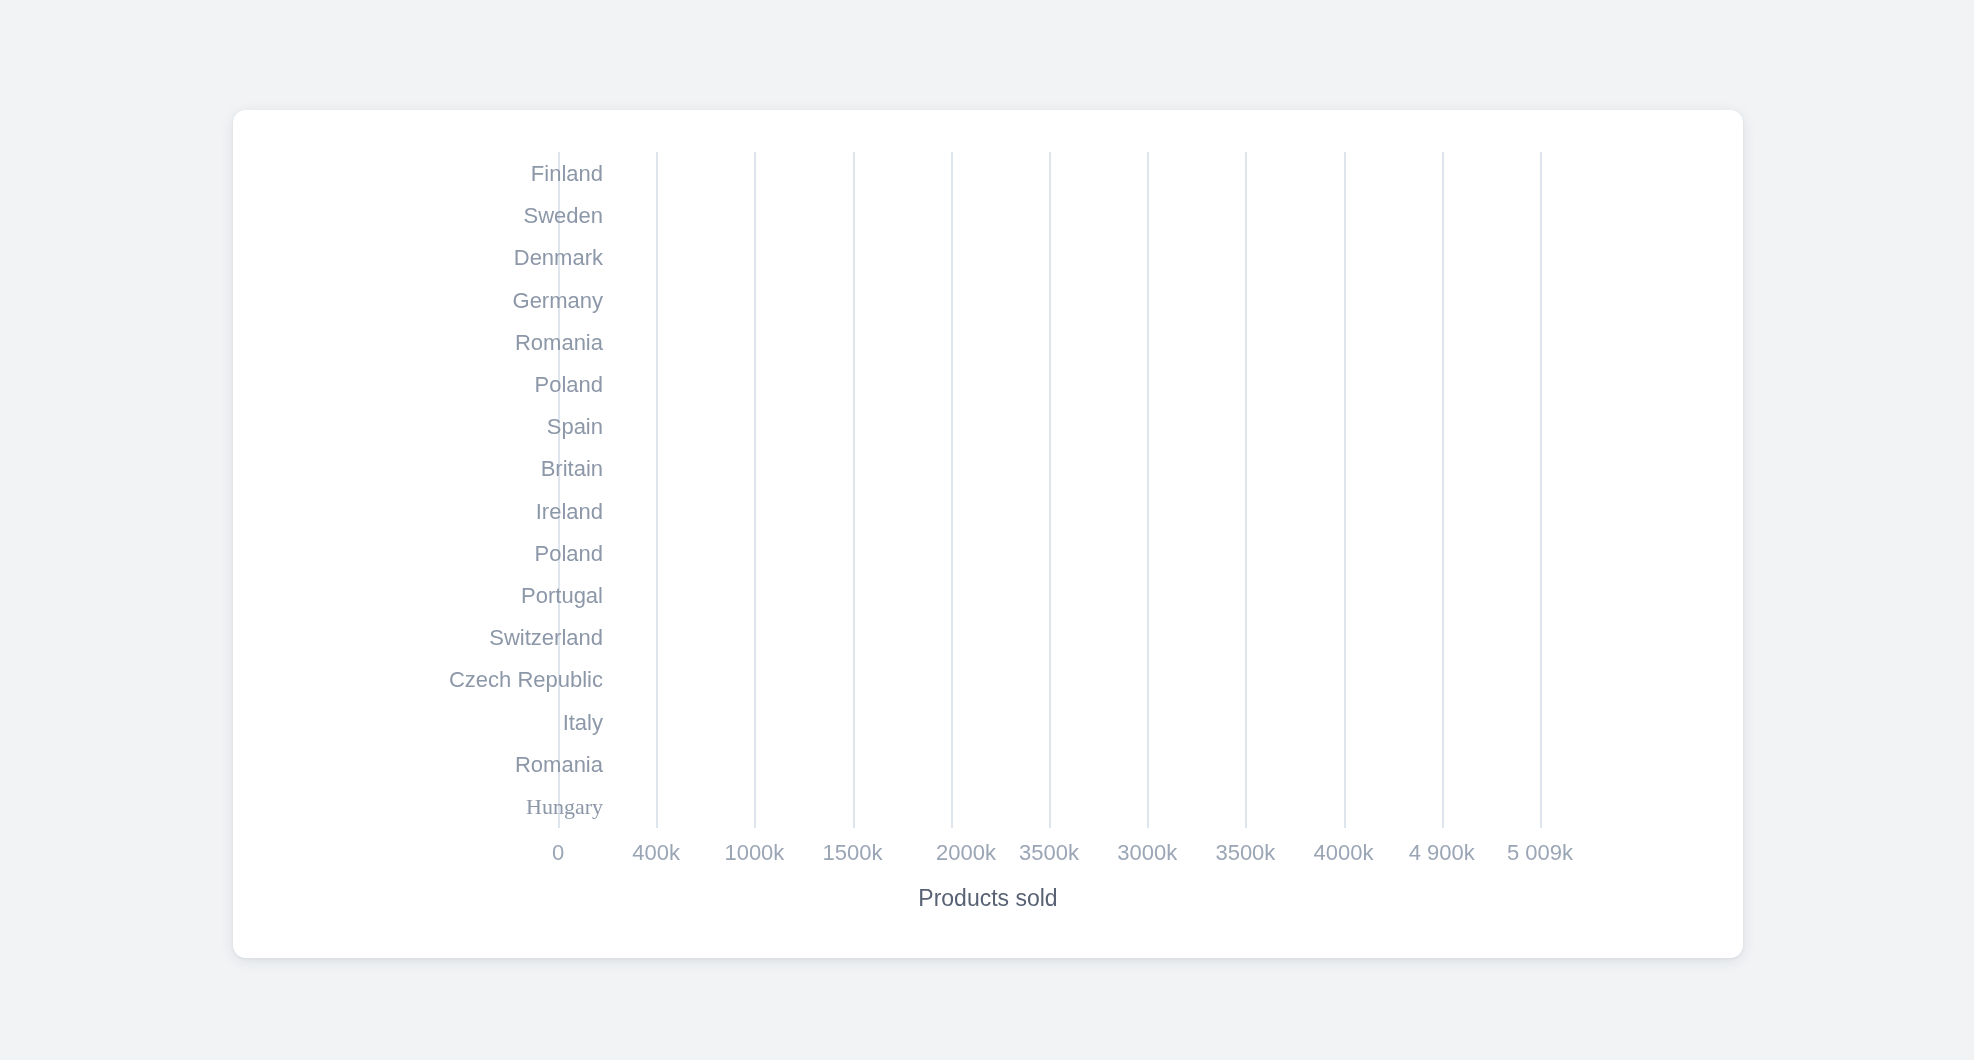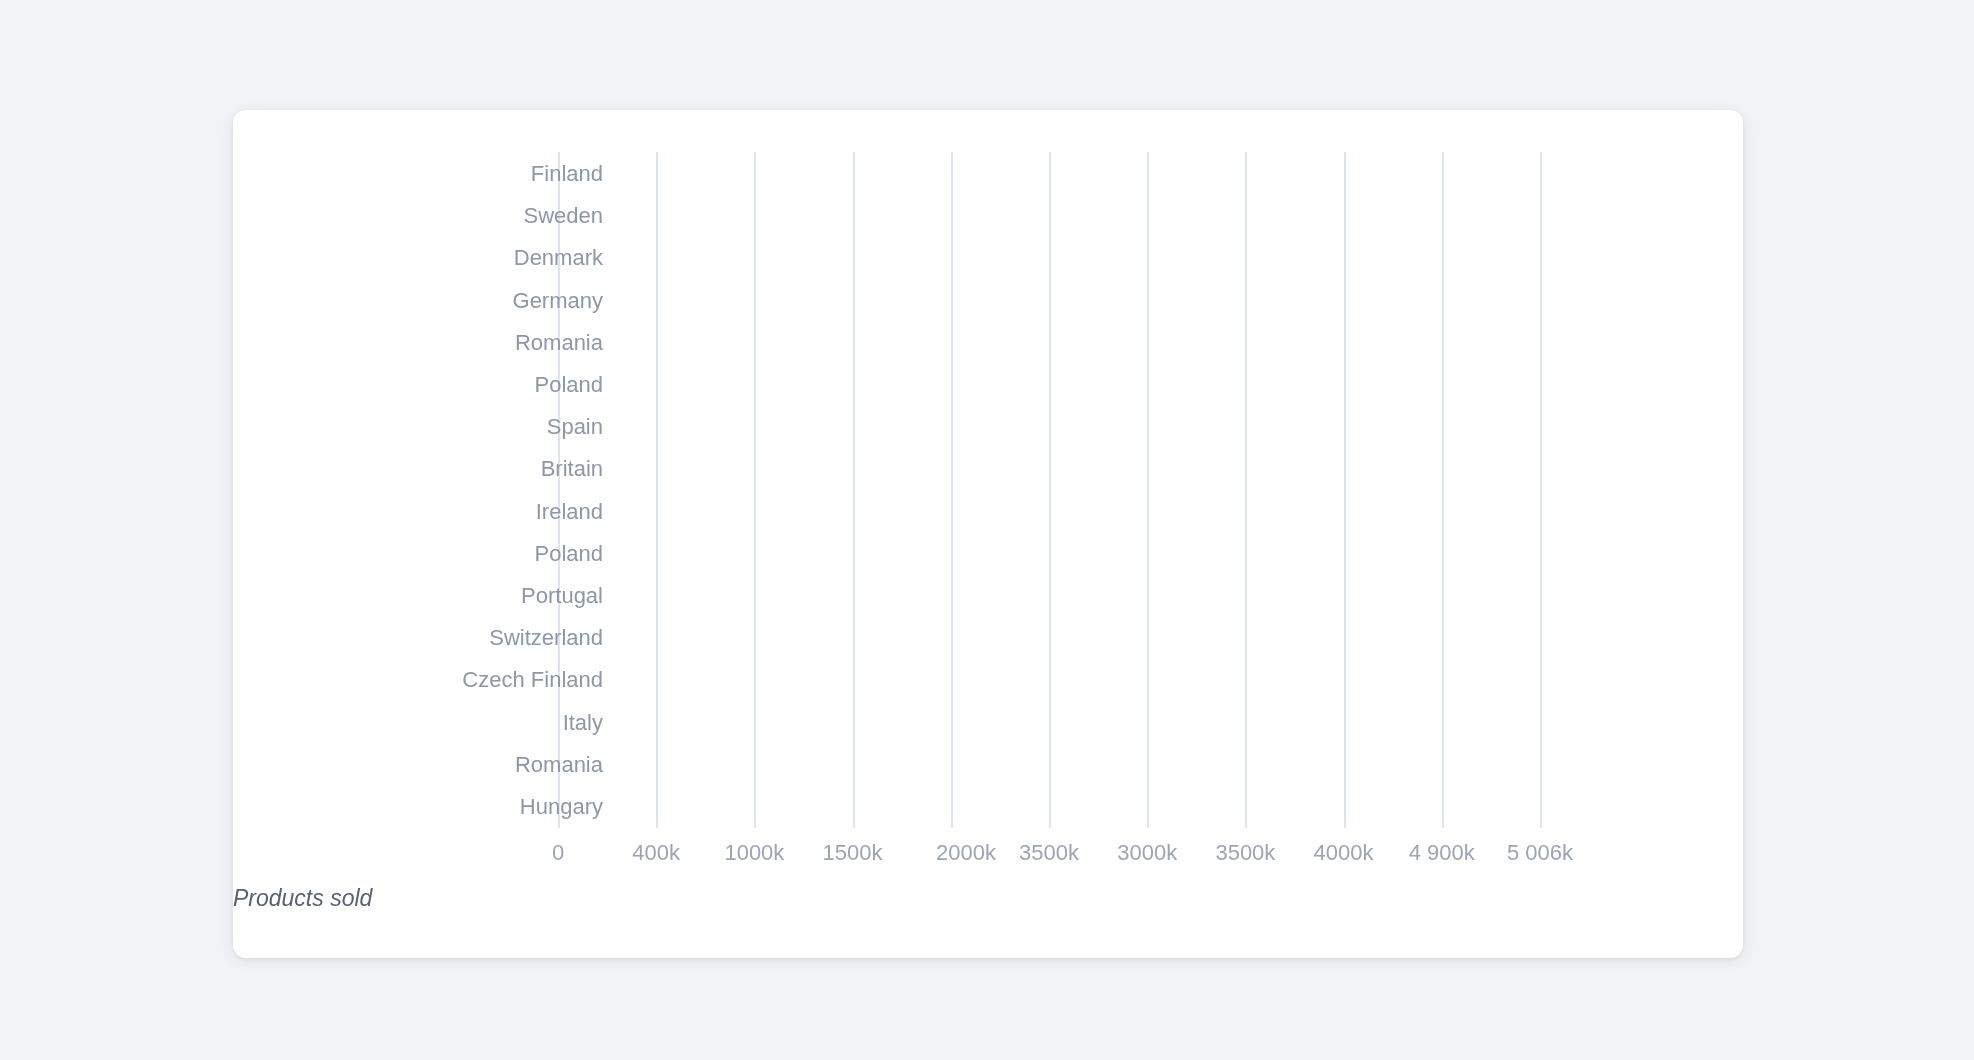--- a/index.html
+++ b/index.html
@@ -176,7 +176,7 @@
         <div class="ylabel" style="top: 423.8px;">Poland</div>
         <div class="ylabel" style="top: 466px;">Portugal</div>
         <div class="ylabel" style="top: 508.2px;">Switzerland</div>
-        <div class="ylabel" style="top: 550.4px;">Czech Finland</div>
+        <div class="ylabel" style="top: 550.4px;">Czech Republic</div>
         <div class="ylabel" style="top: 592.6px;">Italy</div>
         <div class="ylabel" style="top: 634.8px;">Romania</div>
         <div class="ylabel" style="top: 677px;">Hungary</div>

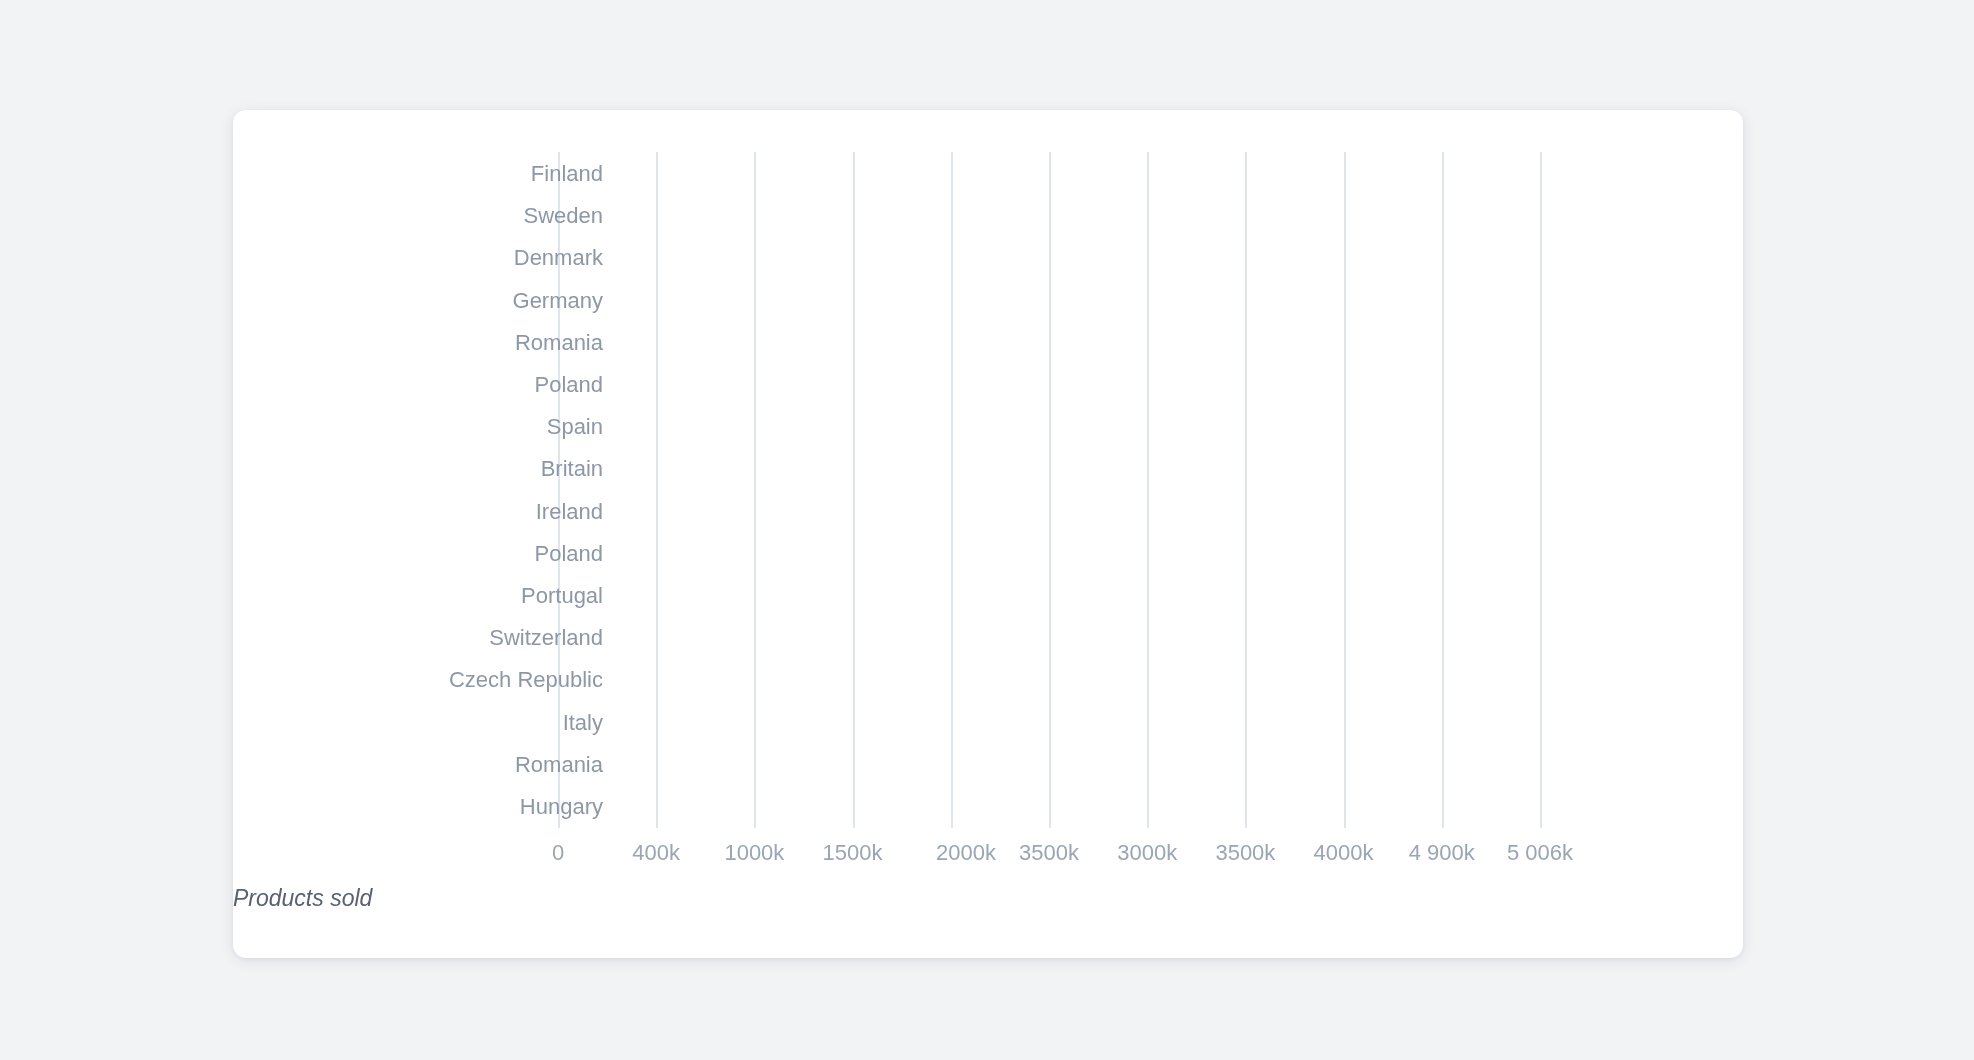--- a/index.html
+++ b/index.html
@@ -179,7 +179,7 @@
         <div class="ylabel" style="top: 550.4px;">Czech Republic</div>
         <div class="ylabel" style="top: 592.6px;">Italy</div>
         <div class="ylabel" style="top: 634.8px;">Romania</div>
-        <div class="ylabel" style="top: 677px;">Hungary</div>
+        <div class="ylabel" style="top: 677px; font-family: Liberation Serif, serif;">Hungary</div>
       </div>
     <div class="xlabels-layer">
         <div class="xlabel" style="left: 325px;">0</div>

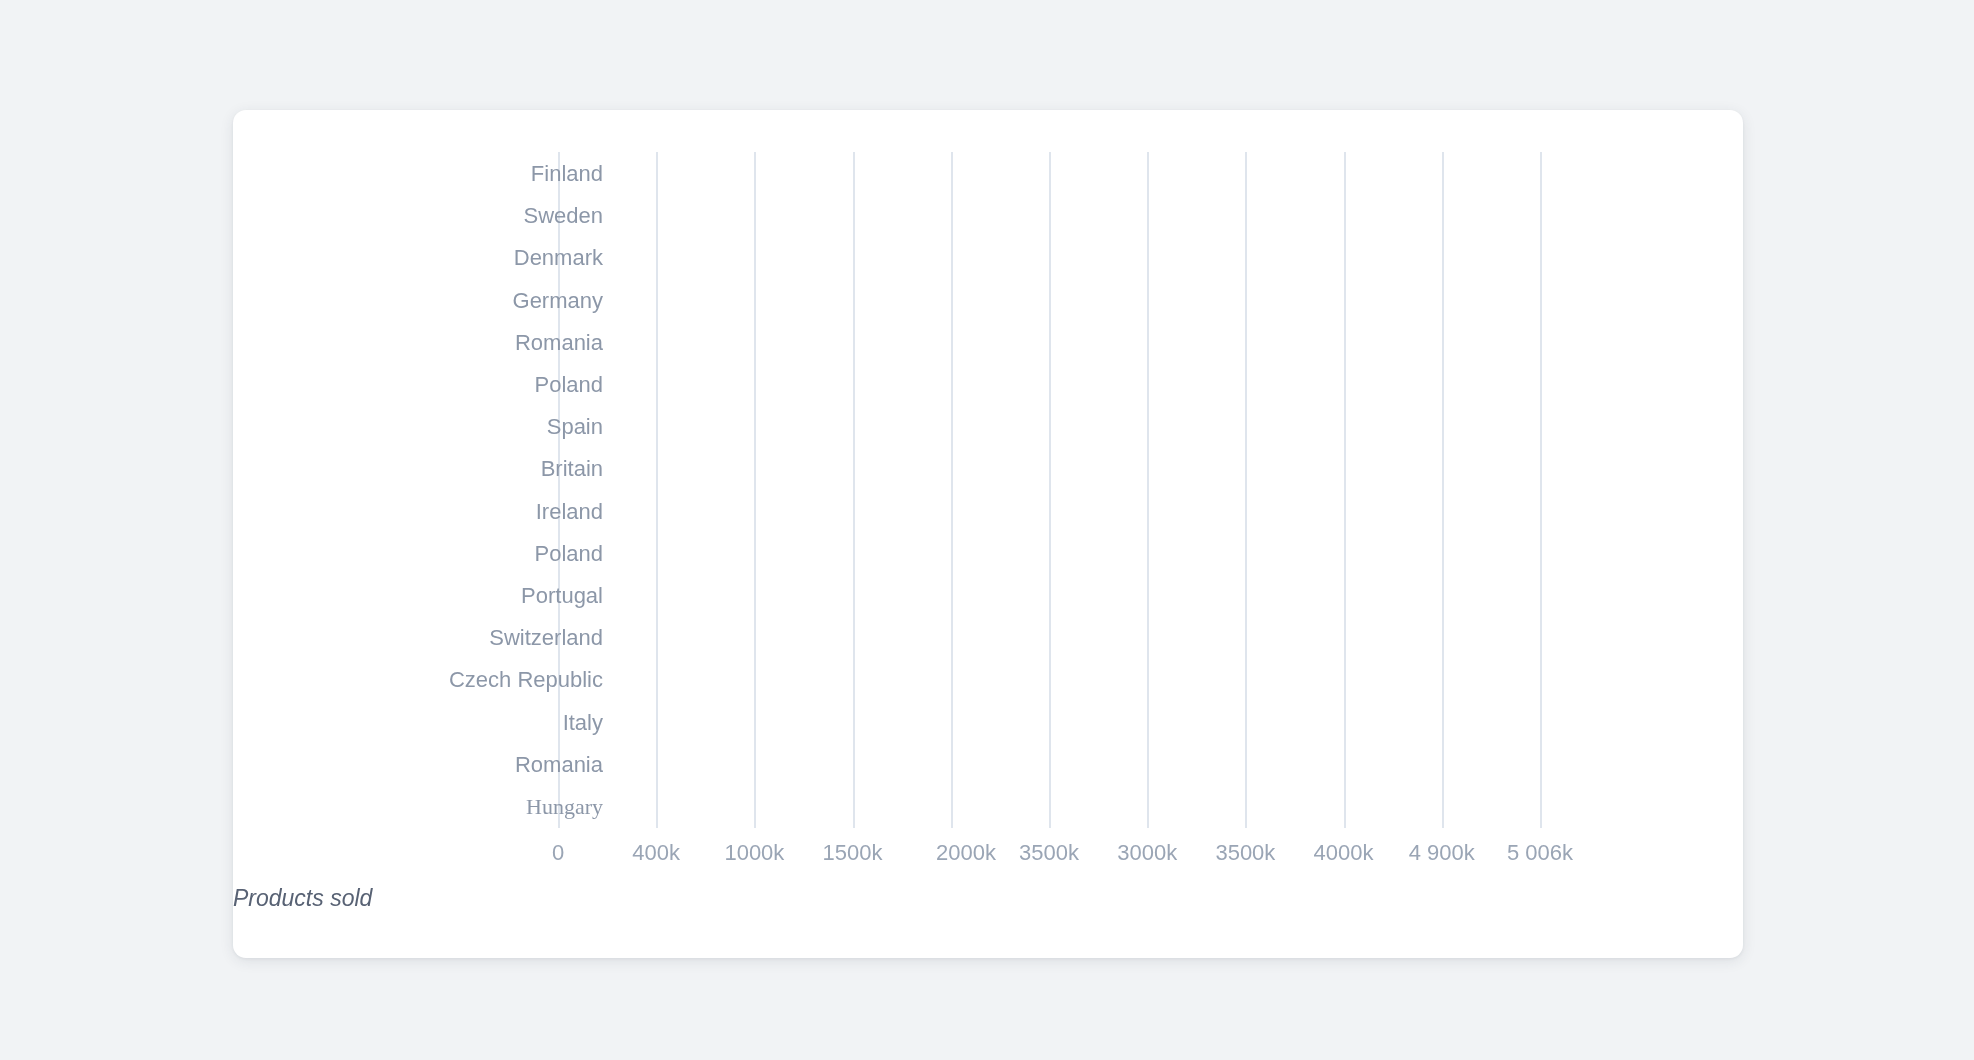--- a/index.html
+++ b/index.html
@@ -192,7 +192,7 @@
         <div class="xlabel" style="left: 1012.4px;">3500k</div>
         <div class="xlabel" style="left: 1110.6px;">4000k</div>
         <div class="xlabel" style="left: 1208.8px;">4 900k</div>
-        <div class="xlabel" style="left: 1307px;">5 006k</div>
+        <div class="xlabel" style="left: 1307px;">5 009k</div>
       </div>
 
     <div id="axis-title">Products sold</div>

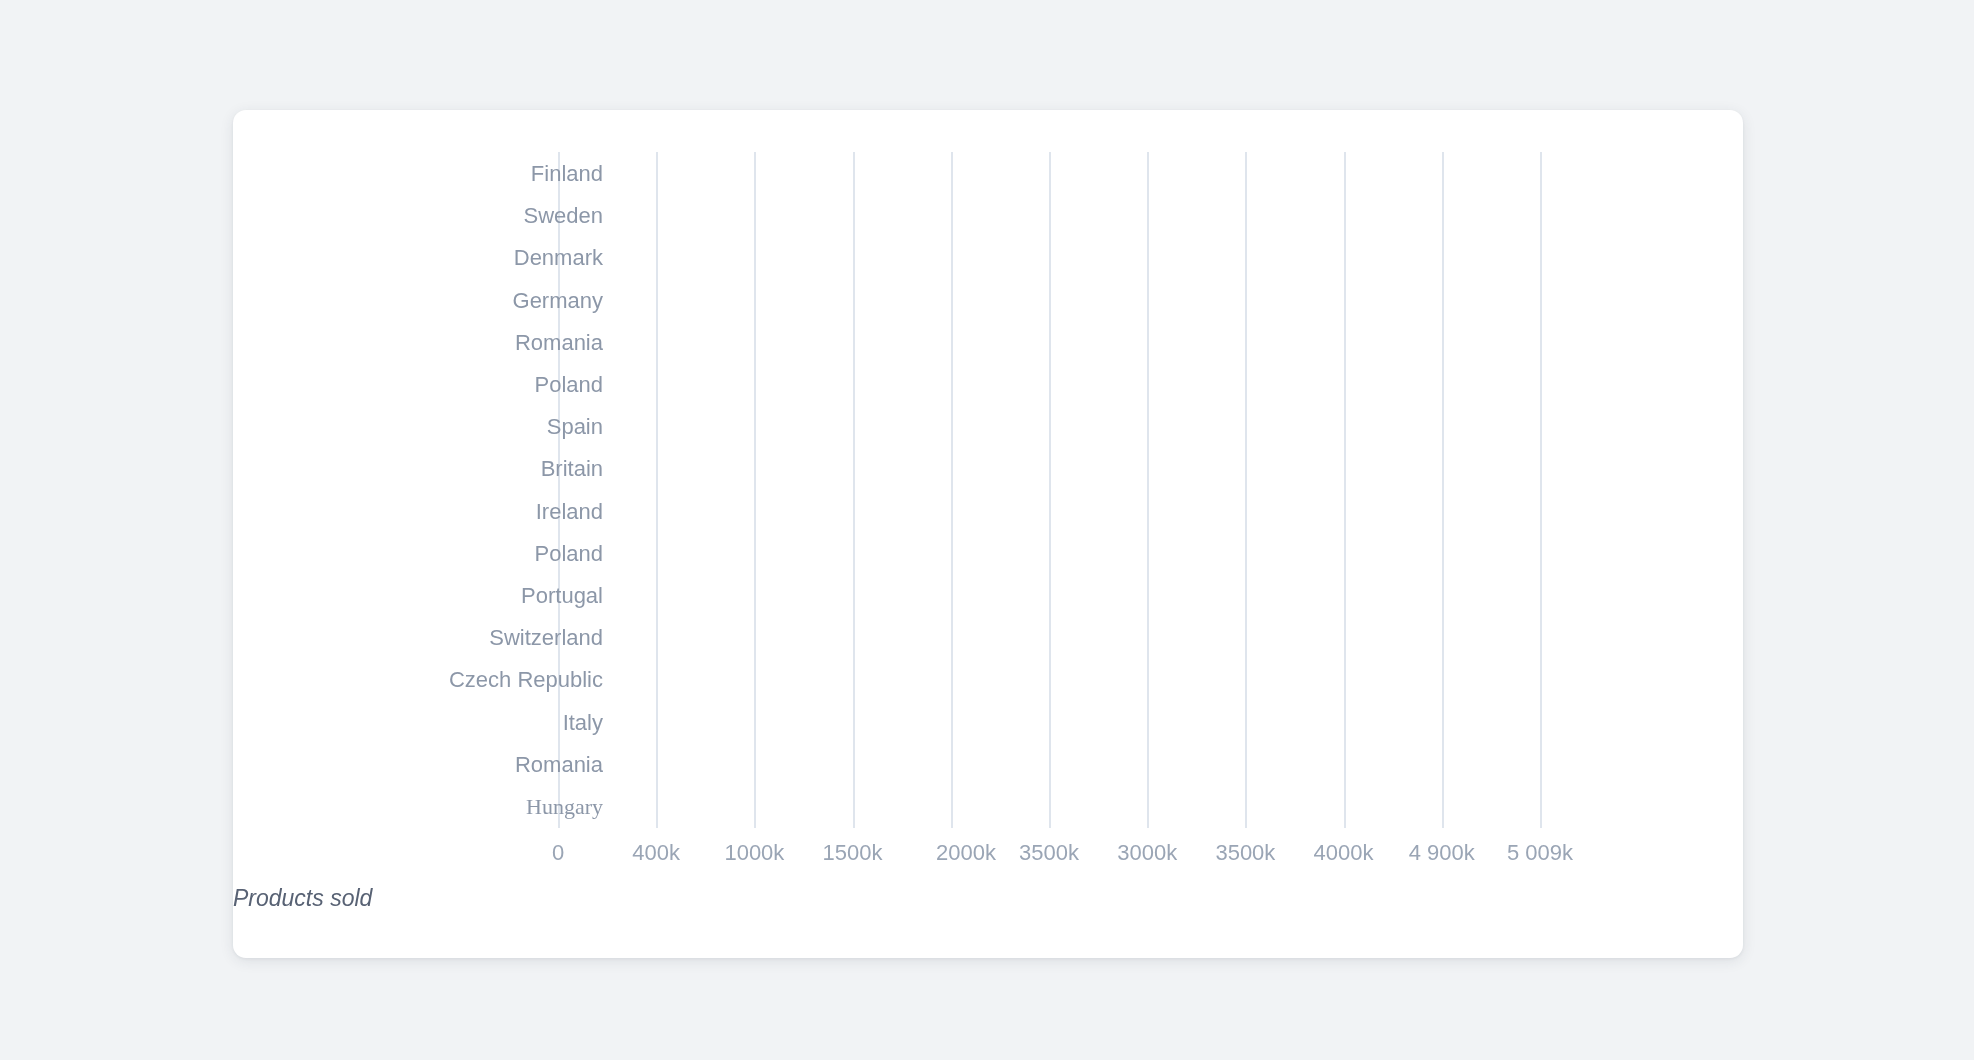--- a/index.html
+++ b/index.html
@@ -88,10 +88,9 @@
     top: 775px;
     left: 0;
     width: 1510px;
-    text-align: left;
+    text-align: center;
     font-size: 23px;
     color: #586274;
-    font-style: italic;
   }
 </style>
 </head>

